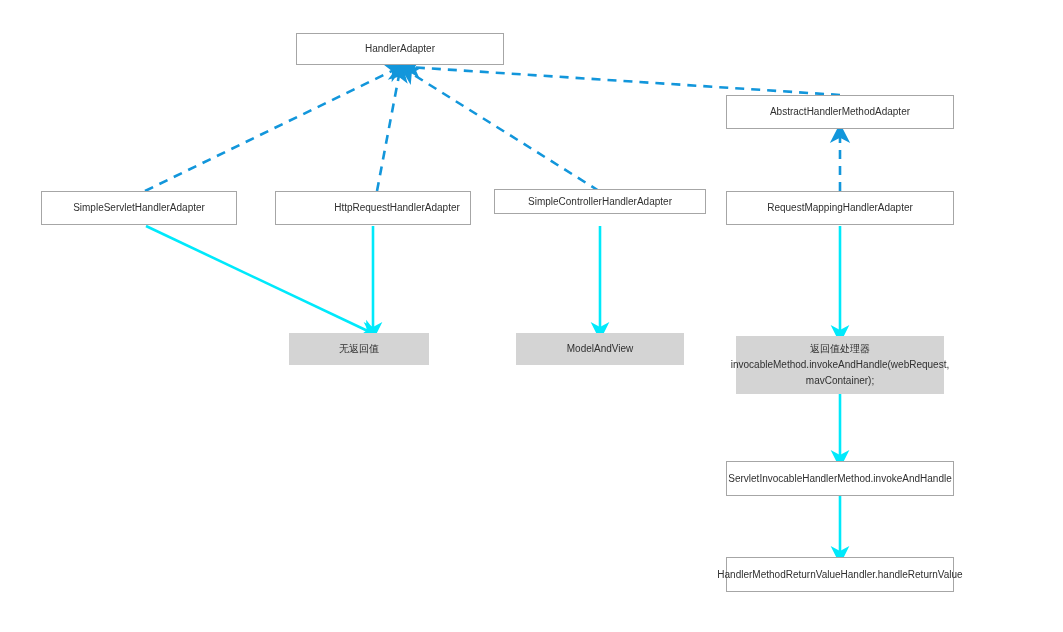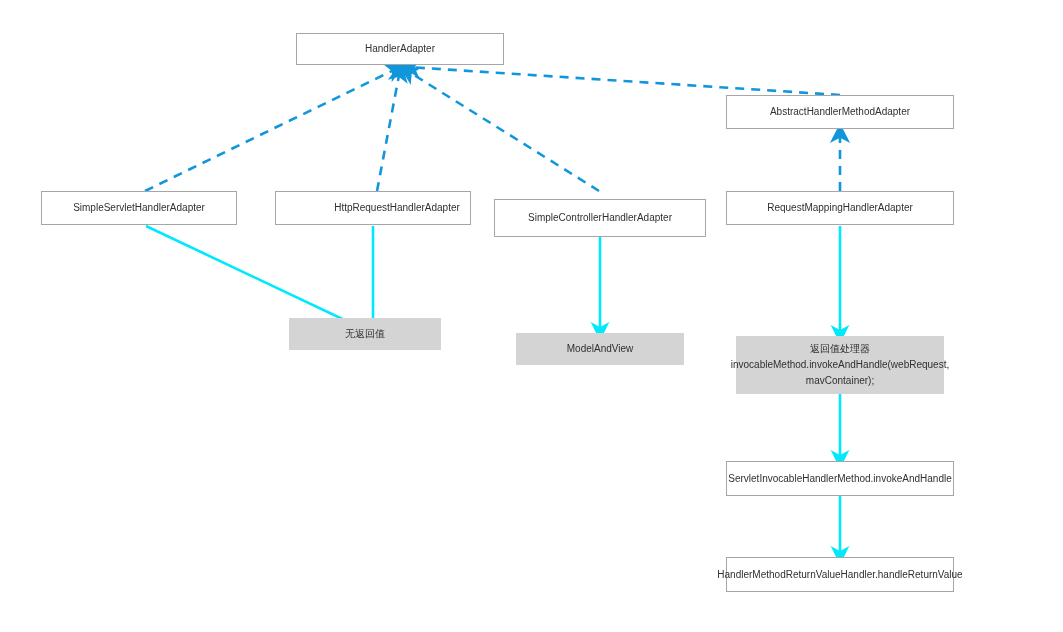--- a/index.html
+++ b/index.html
@@ -115,7 +115,7 @@
       <div class="node klass" style="left: 275px; top: 191px; width: 196px; height: 34px; padding-left: 48px;">
         <span class="node-label">HttpRequestHandlerAdapter</span>
       </div>
-      <div class="node klass" style="left: 494px; top: 199px; width: 212px; height: 38px; justify-content: center;">
+      <div class="node klass" style="left: 494px; top: 189px; width: 212px; height: 25px; justify-content: center;">
         <span class="node-label">SimpleControllerHandlerAdapter</span>
       </div>
       <div class="node klass" style="left: 726px; top: 191px; width: 228px; height: 34px;">

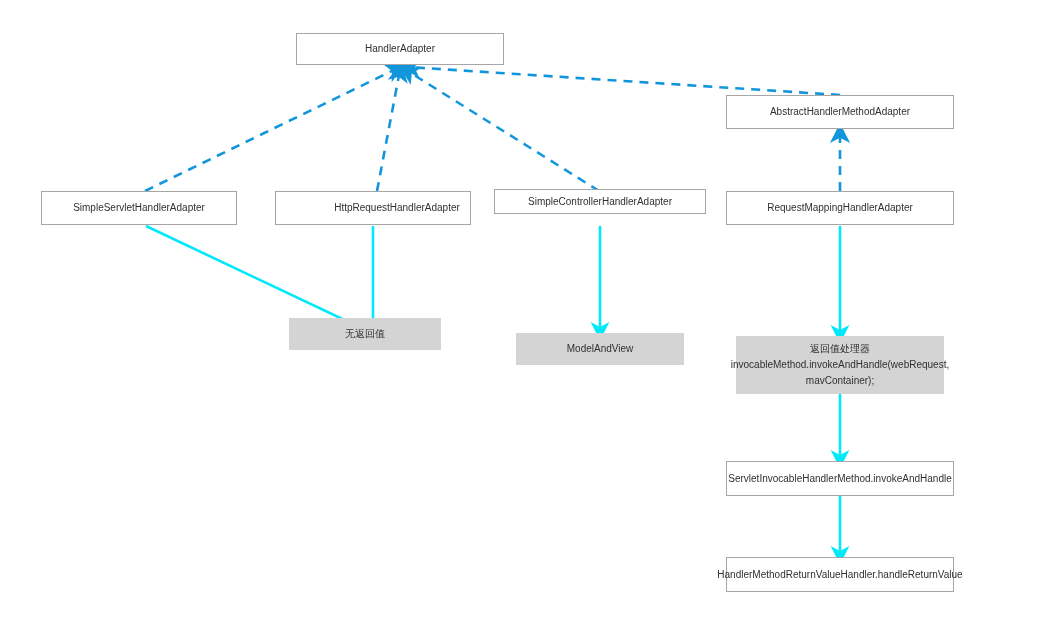--- a/index.html
+++ b/index.html
@@ -121,7 +121,7 @@
       <div class="node klass" style="left: 726px; top: 191px; width: 228px; height: 34px;">
         <span class="node-label">RequestMappingHandlerAdapter</span>
       </div>
-      <div class="node gray" style="left: 289px; top: 318px; width: 152px; height: 32px;">
+      <div class="node gray" style="left: 289px; top: 333px; width: 140px; height: 32px;">
         <span class="node-label">无返回值</span>
       </div>
       <div class="node gray" style="left: 516px; top: 333px; width: 168px; height: 32px;">

